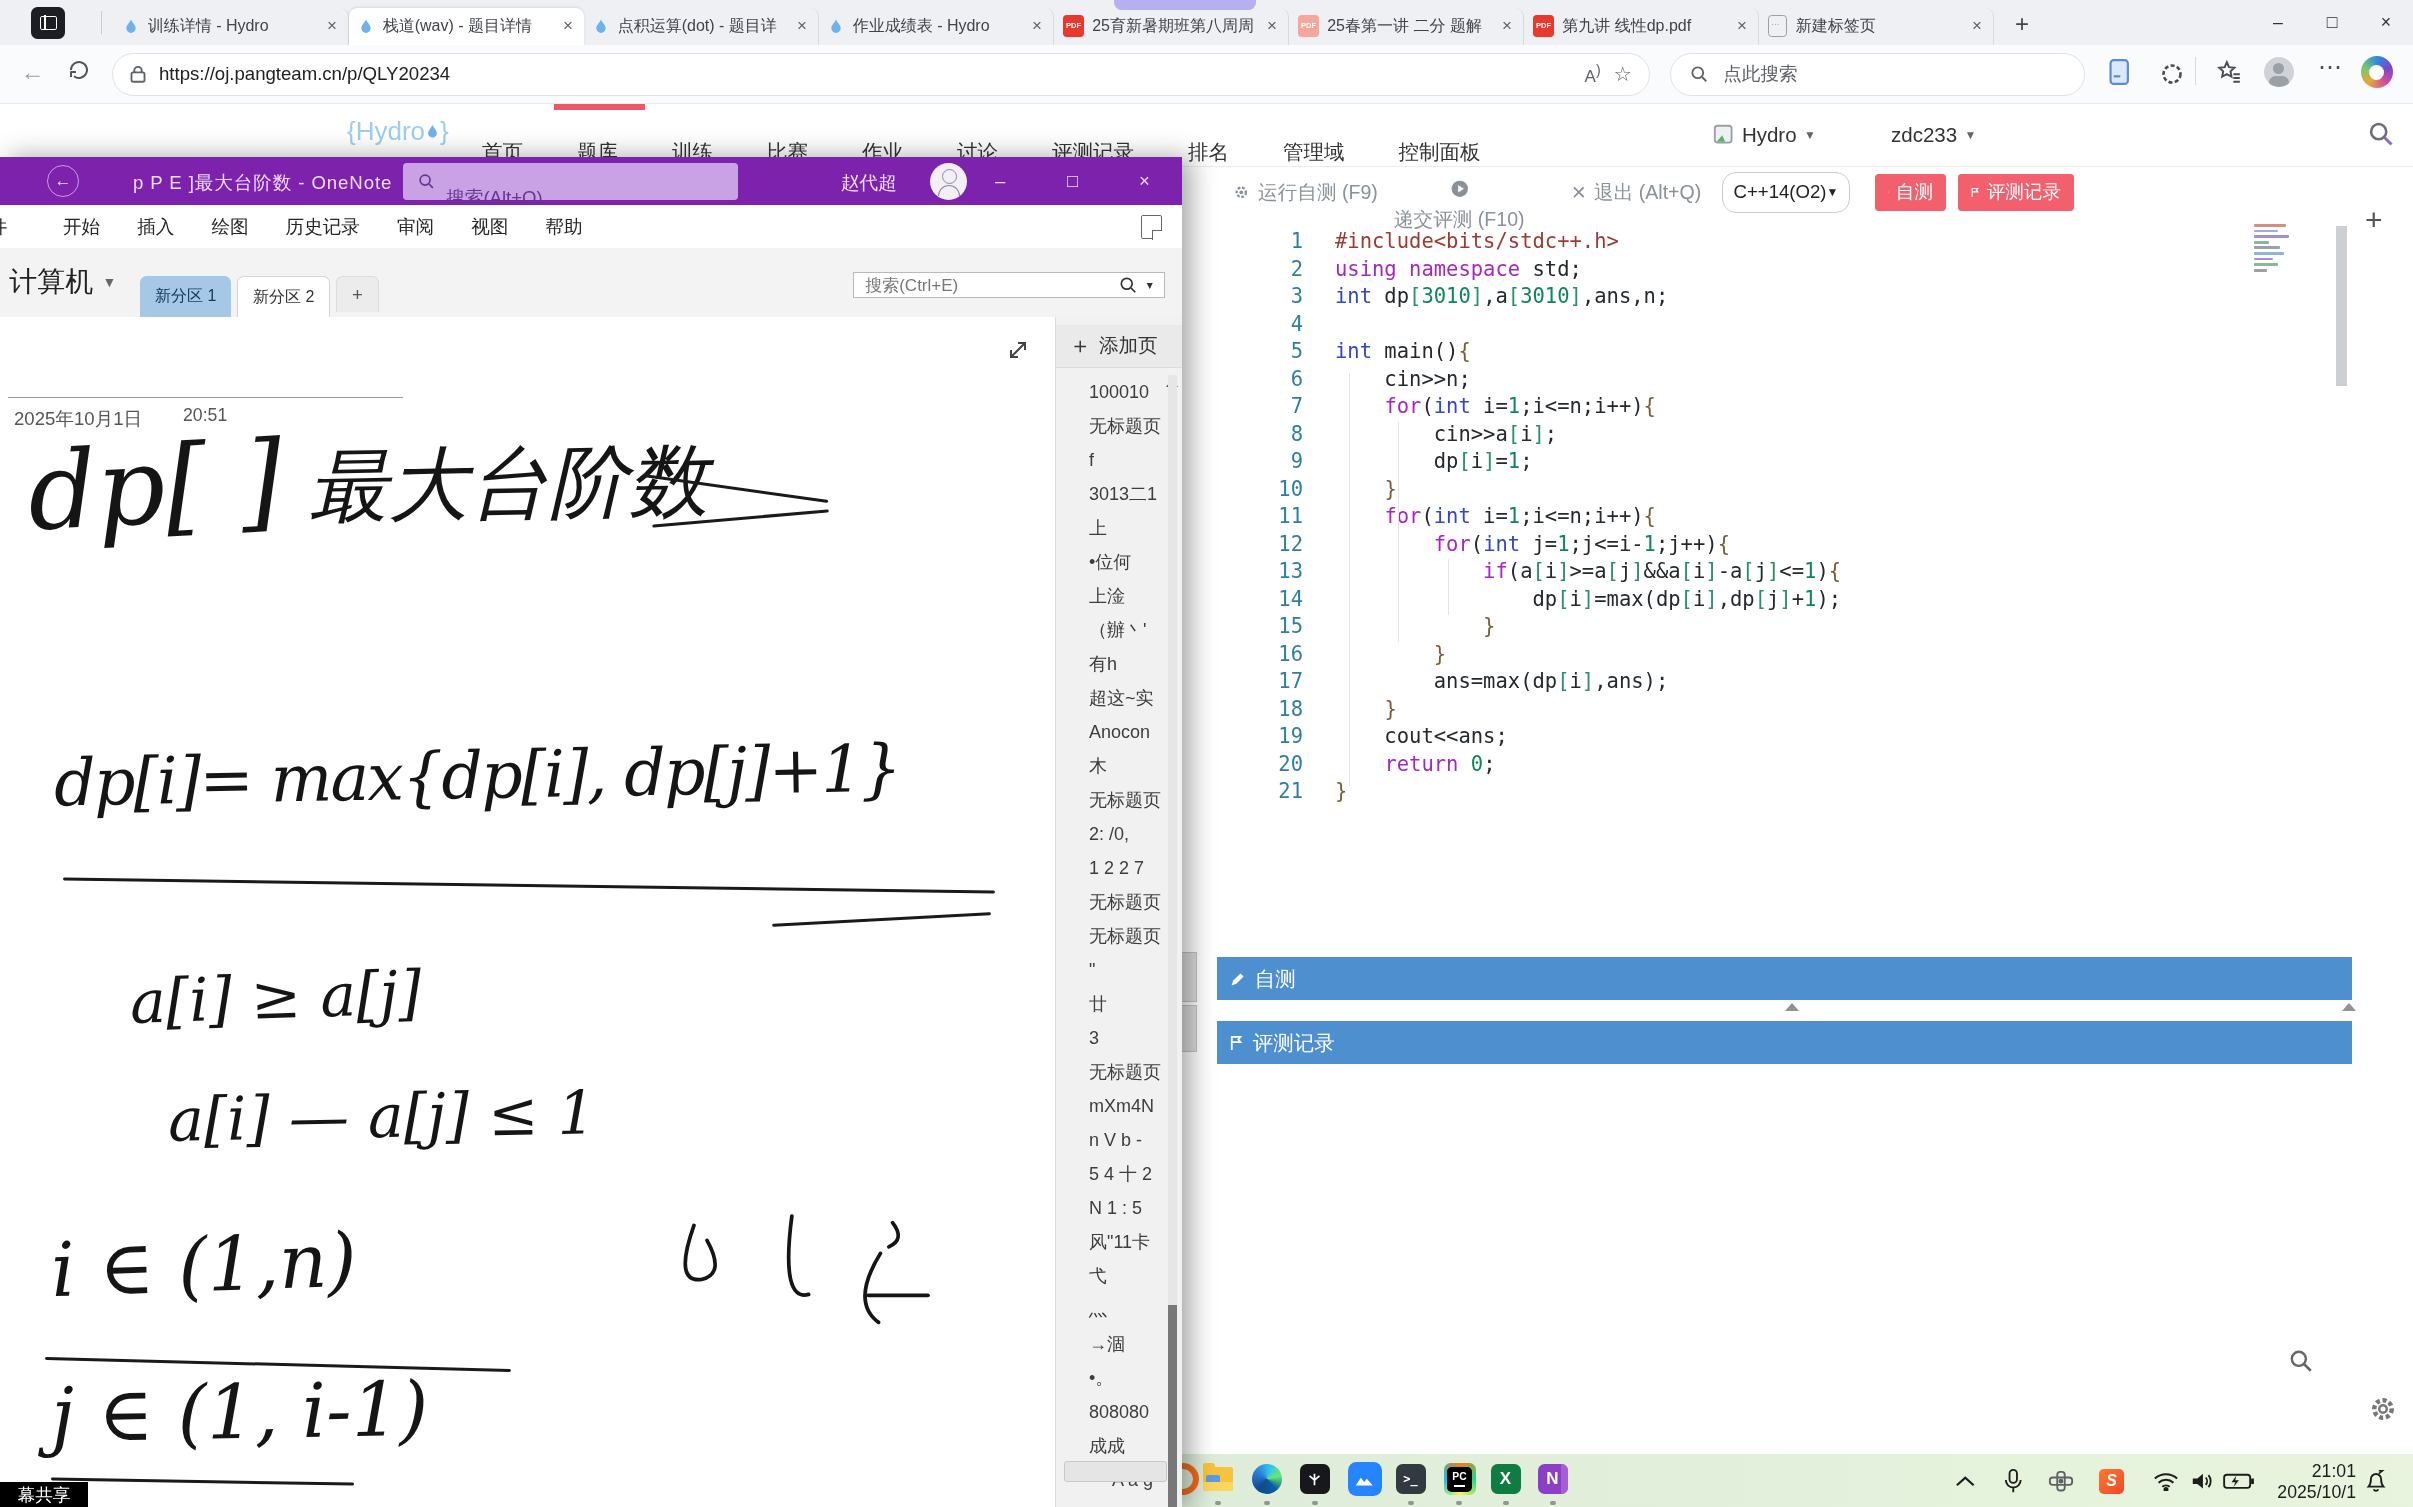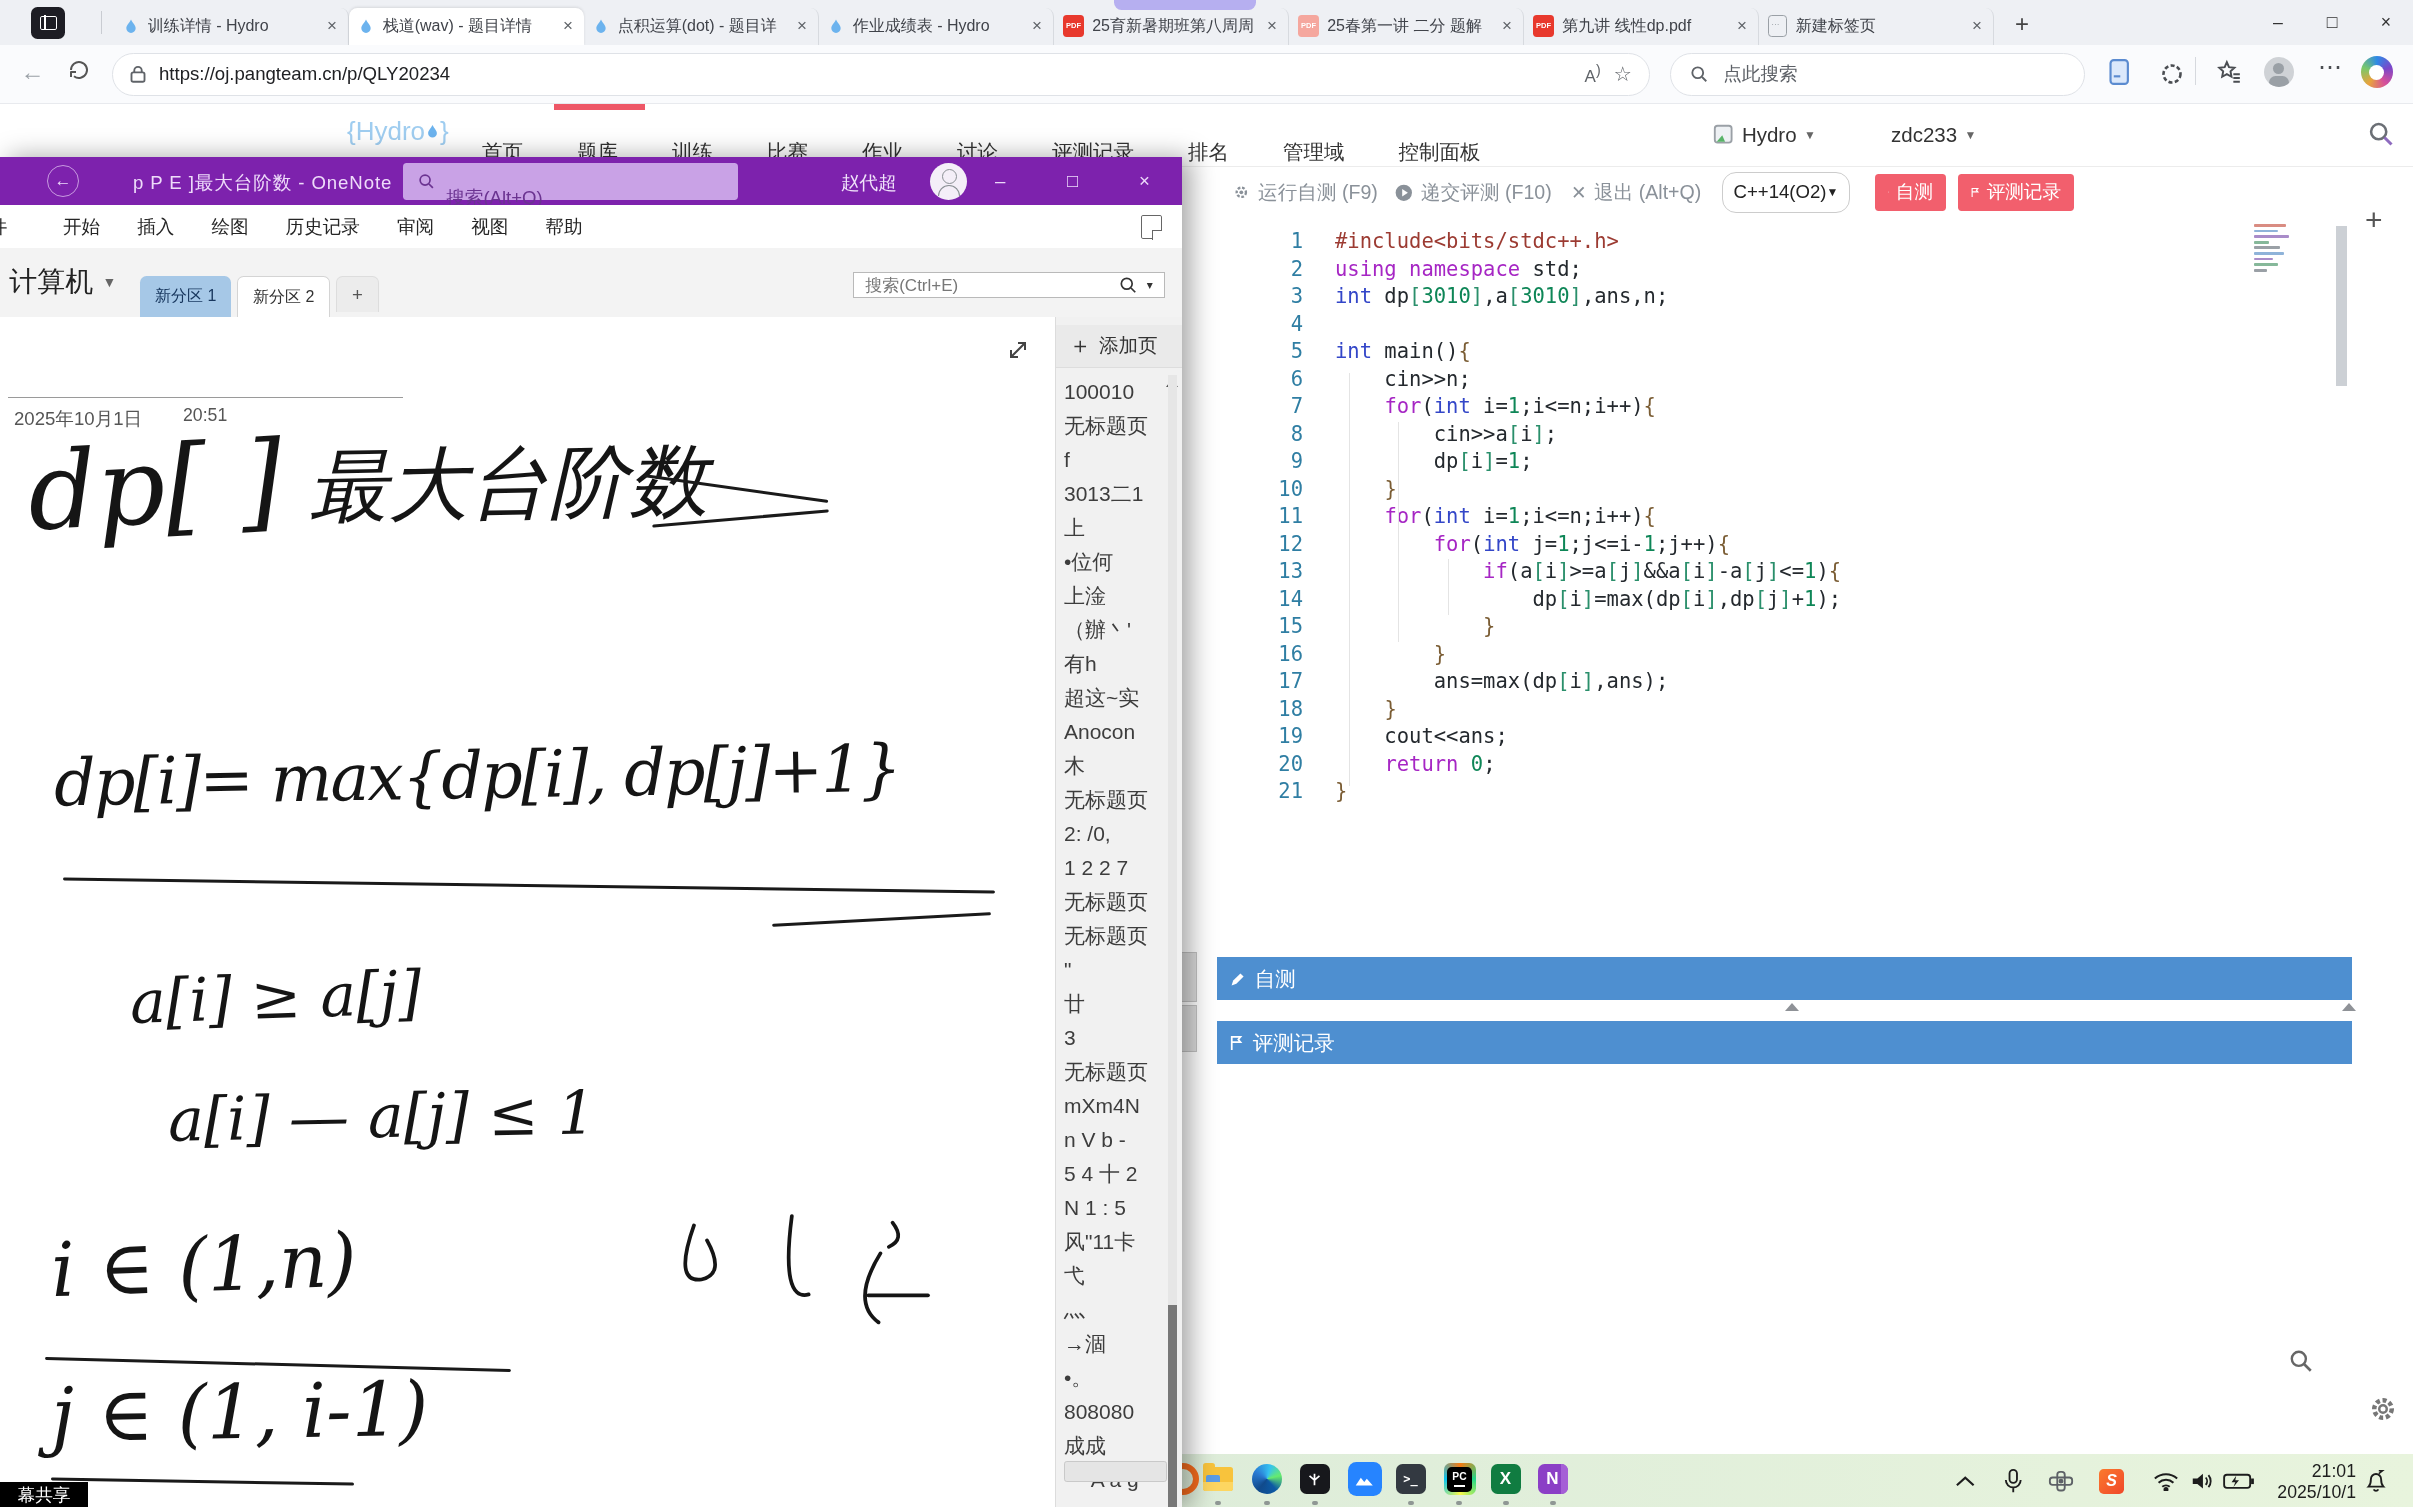--- a/index.html
+++ b/index.html
@@ -308,7 +308,7 @@
       </svg>
       <span>运行自测 (F9)</span>
     </div>
-    <div class="tbtxt" style="left:198px;">
+    <div class="tbtxt" style="left:198px;flex-direction:column;">
       <svg width="19.6" height="19.6" viewBox="0 0 24 24">
         <circle cx="12" cy="12" r="10" fill="#8a9199"></circle>
           <path d="M10 7.5v9l7-4.5z" fill="#fff"></path>

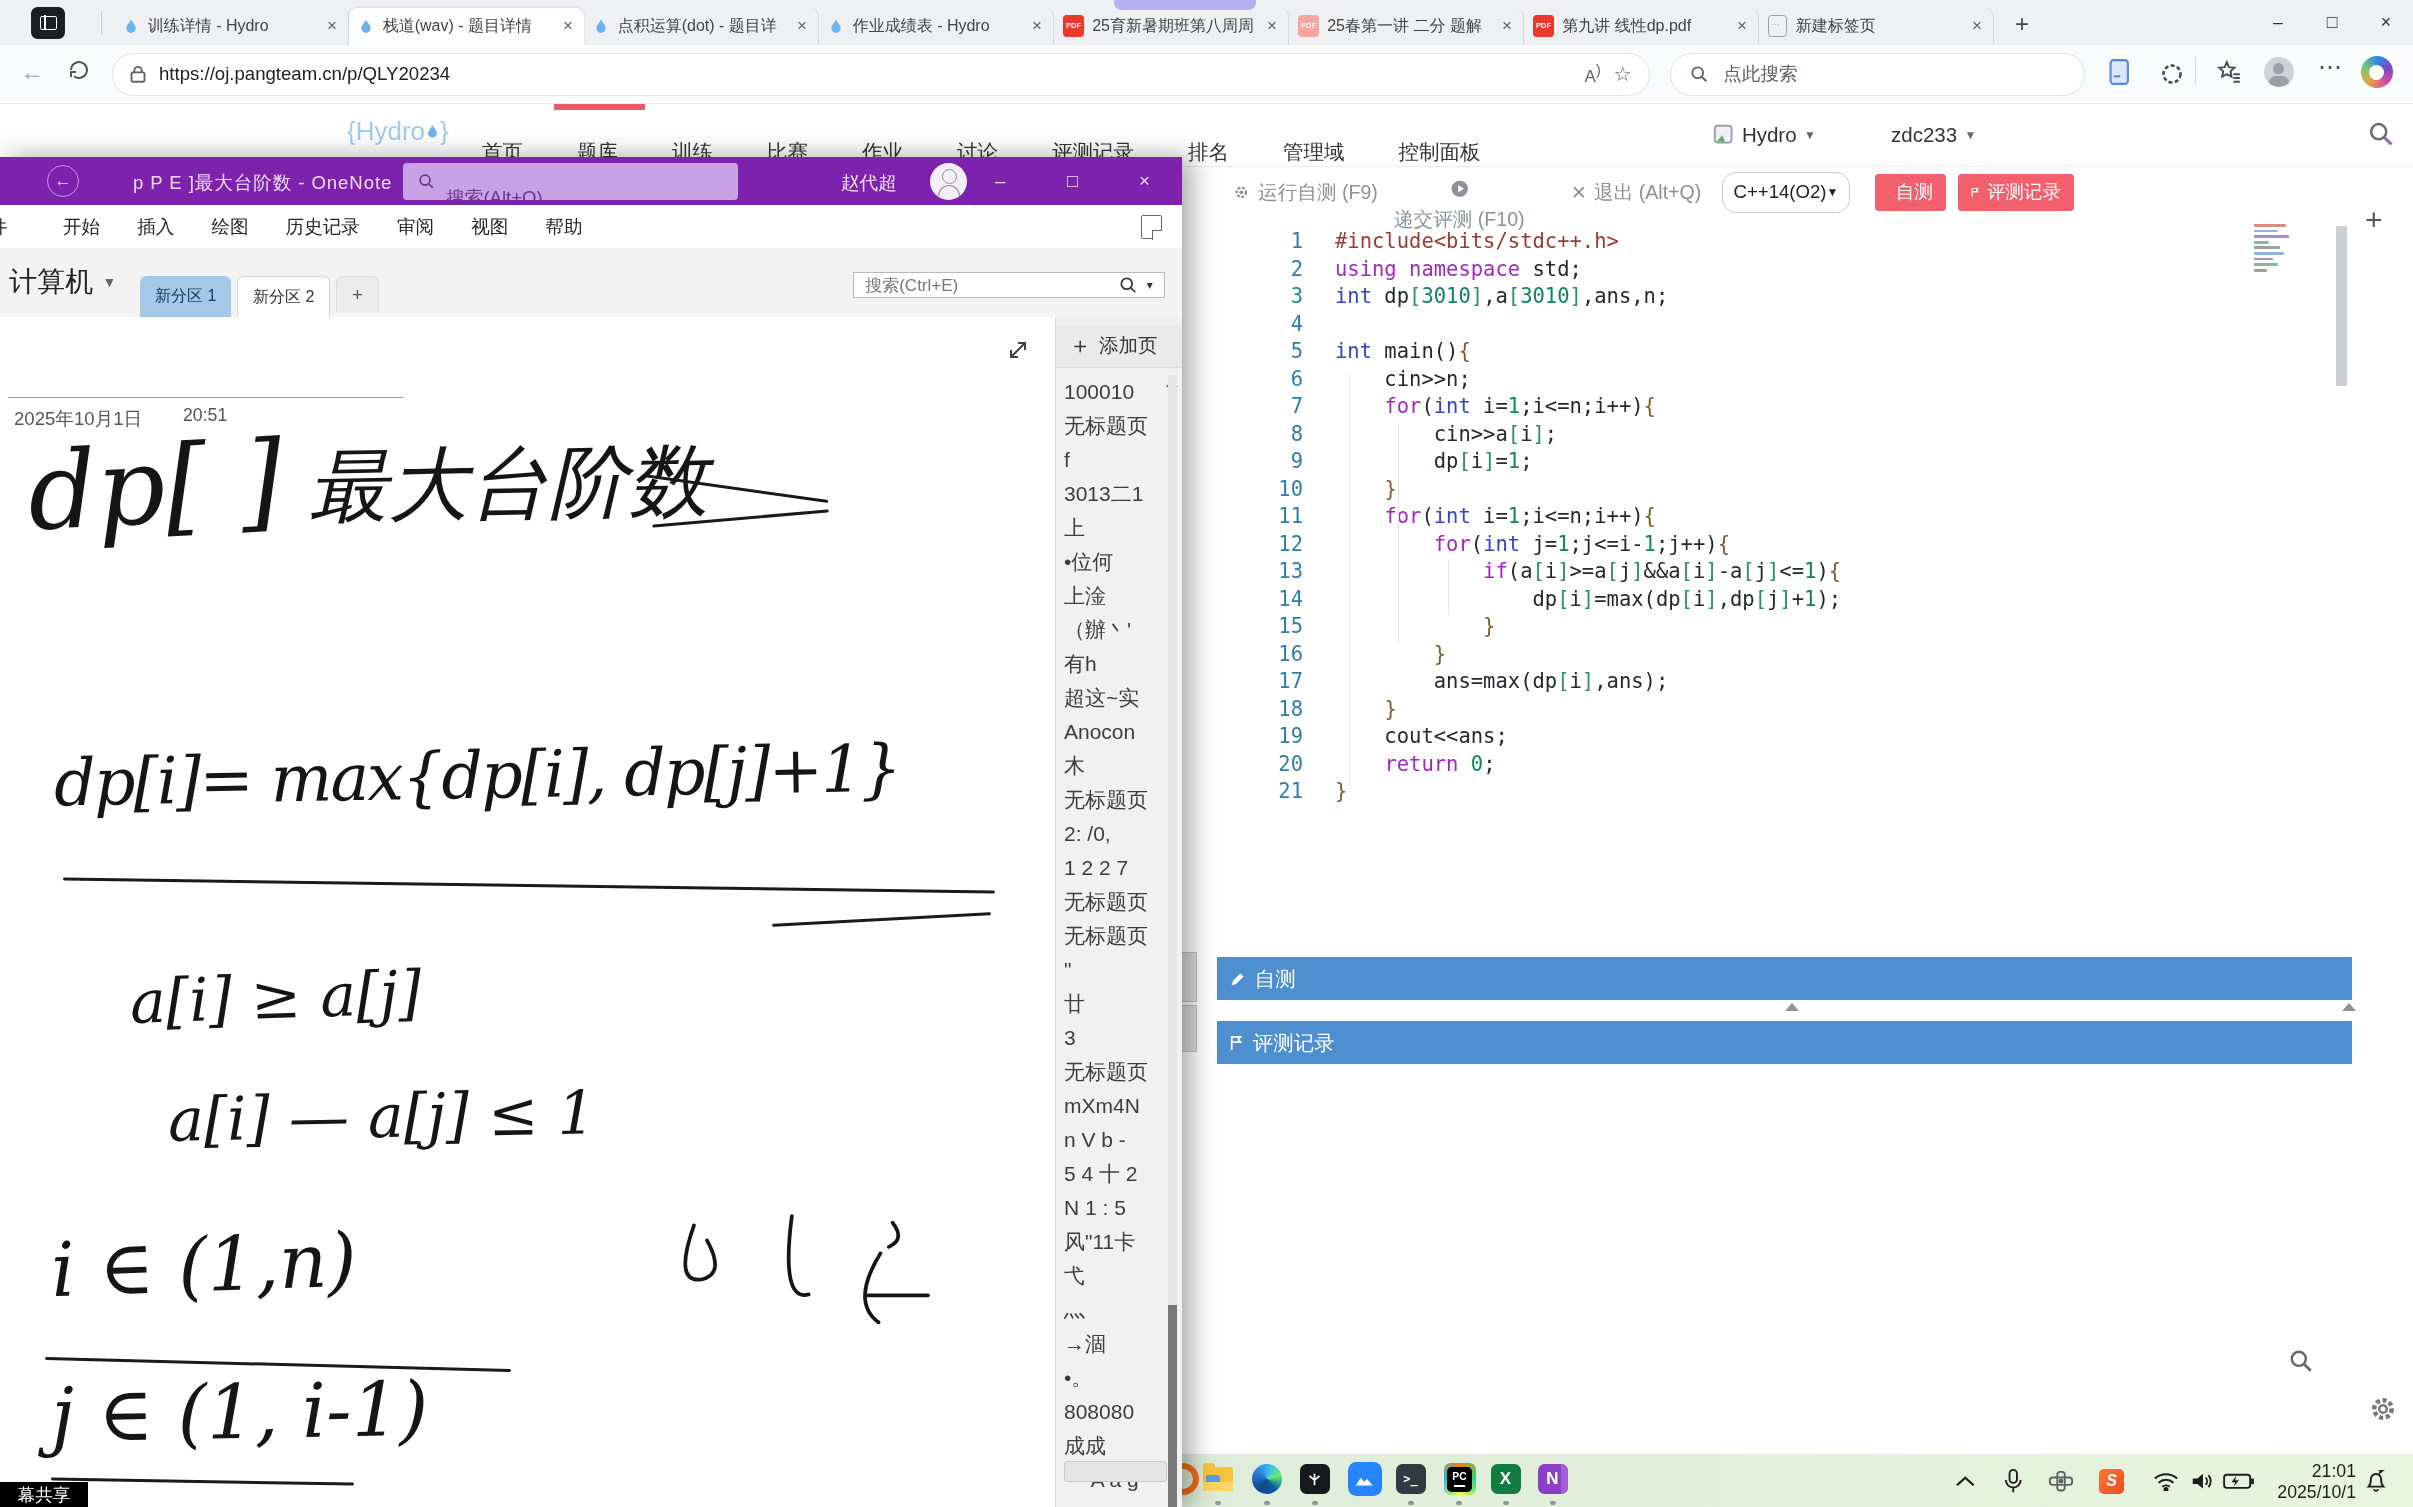--- a/index.html
+++ b/index.html
@@ -111,7 +111,7 @@
   .paneheader{position:absolute;left:0;top:7.5px;width:100%;height:43px;display:flex;align-items:center;gap:7.5px;
     padding-left:13px;box-sizing:border-box;font-size:19.6px;color:#333;border-bottom:0.9px solid #ddd;background:#eaeaea;}
   .pitems{position:absolute;left:0;top:58px;width:110px;}
-  .pitem{height:34px;line-height:34px;padding-left:8px;font-size:21px;color:#3d3d3d;white-space:nowrap;overflow:hidden;}
+  .pitem{height:34px;line-height:34px;padding-left:33px;font-size:18px;color:#3d3d3d;white-space:nowrap;overflow:hidden;}
   .panescroll{position:absolute;left:112px;top:58px;width:9.3px;height:1133px;background:#e6e6e6;}
   .panethumb{position:absolute;left:112px;top:988px;width:9.3px;height:245px;background:#787878;}
   .paneup{position:absolute;left:110px;top:62px;width:0;height:0;border-left:6.5px solid transparent;border-right:6.5px solid transparent;border-bottom:8.4px solid #555;}

